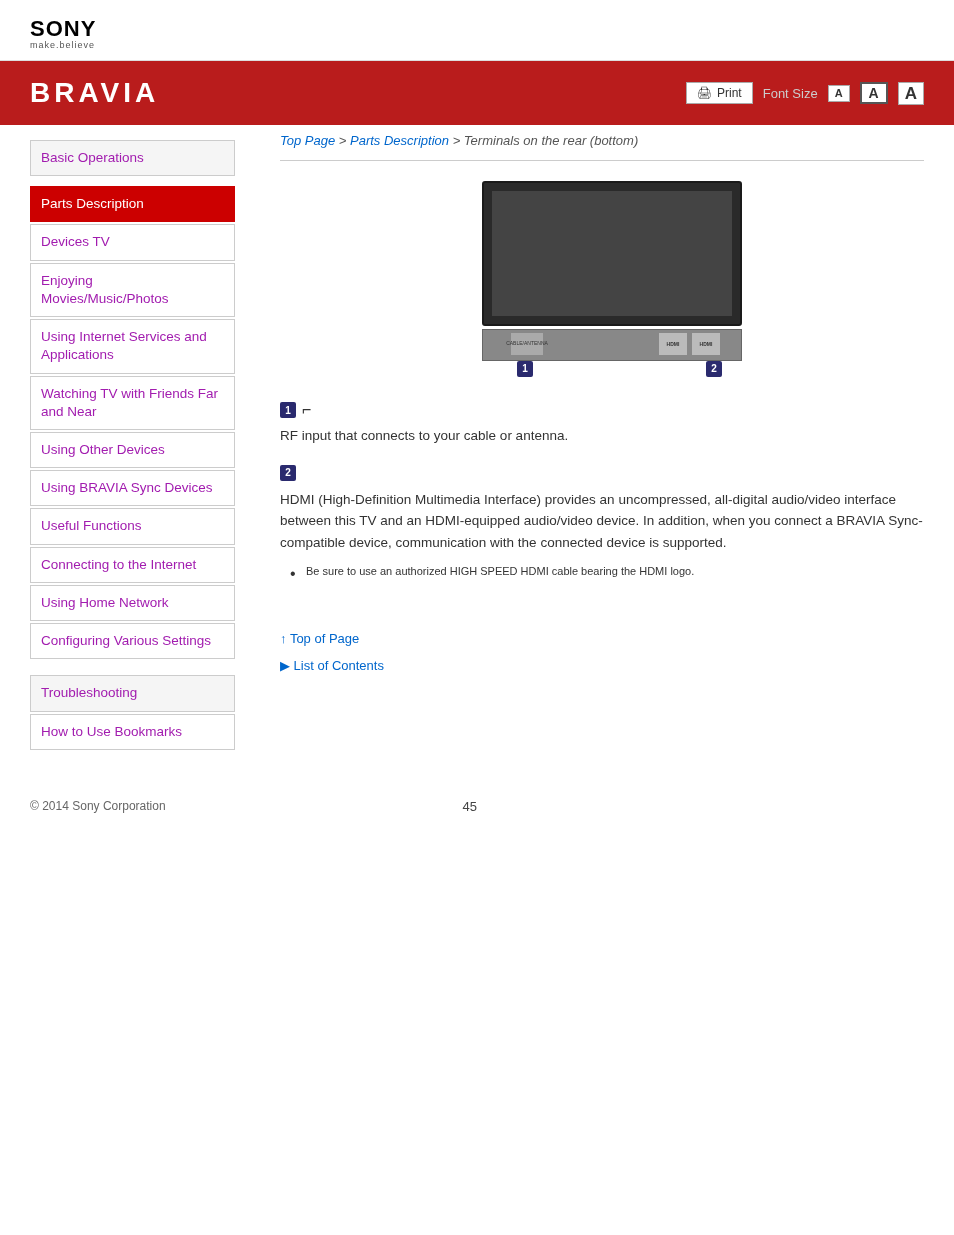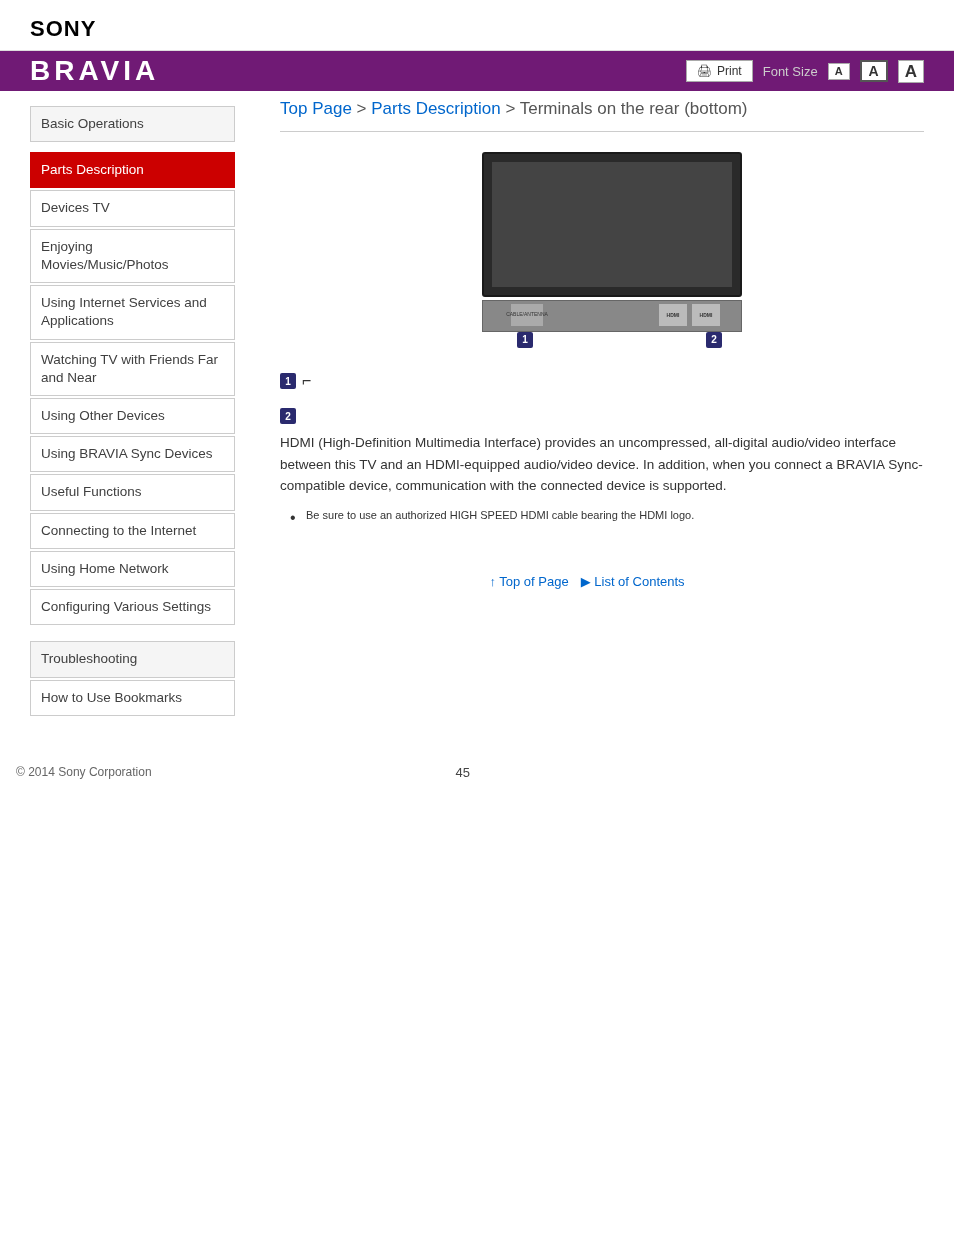--- a/index.html
+++ b/index.html
@@ -296,6 +296,7 @@
 
 <div class="top-header">
   <div class="sony-logo">SONY</div>
+  <div class="sony-tagline">make.believe</div>
 </div>
 
 <div class="bravia-banner">

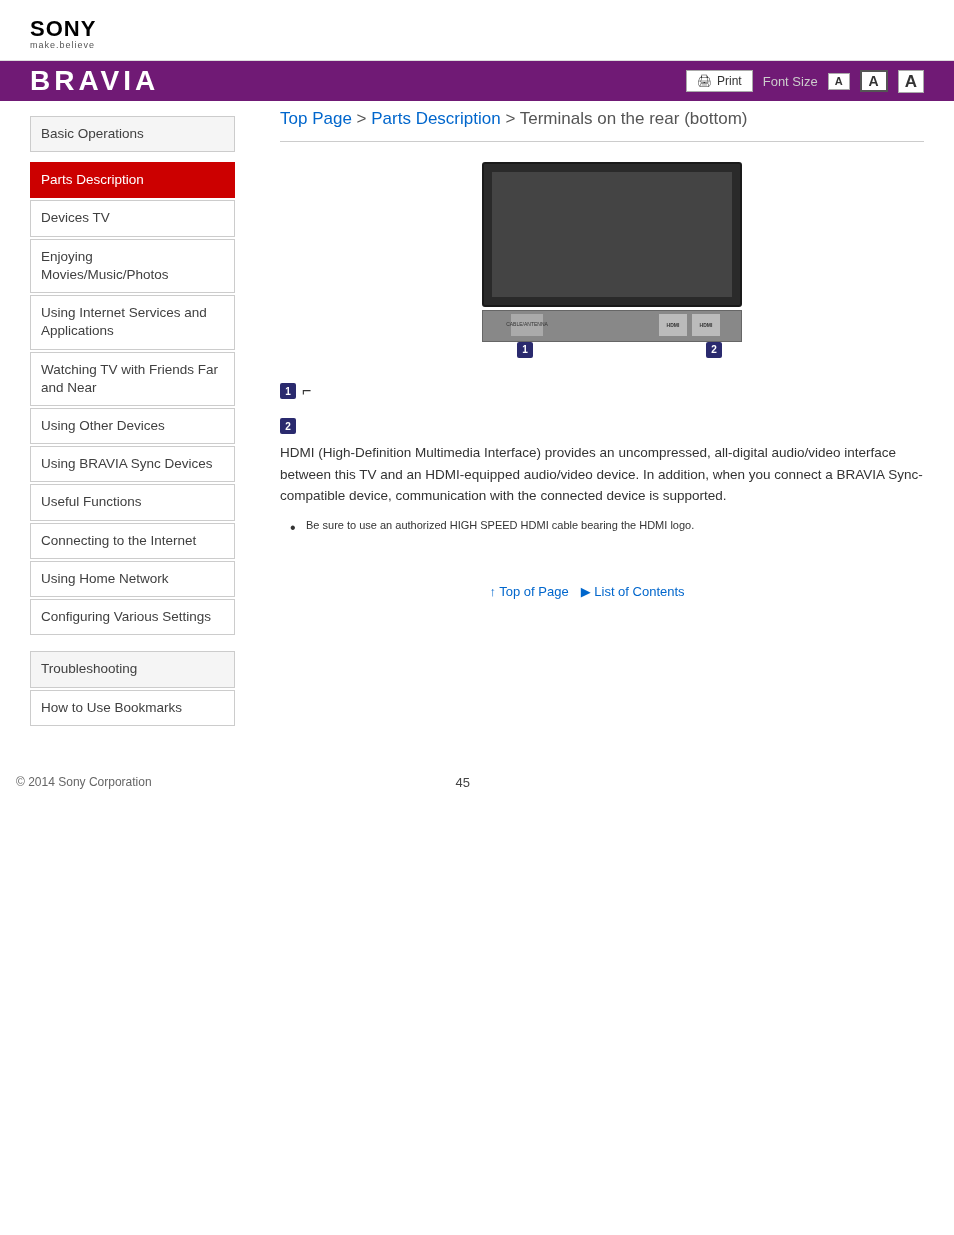--- a/index.html
+++ b/index.html
@@ -32,9 +32,9 @@
 
     
     .bravia-banner {
-      background: #701a75;
+      background: #b91c1c;
       color: #fff;
-      padding: 4px 30px;
+      padding: 16px 30px;
       display: flex;
       align-items: center;
       justify-content: space-between;

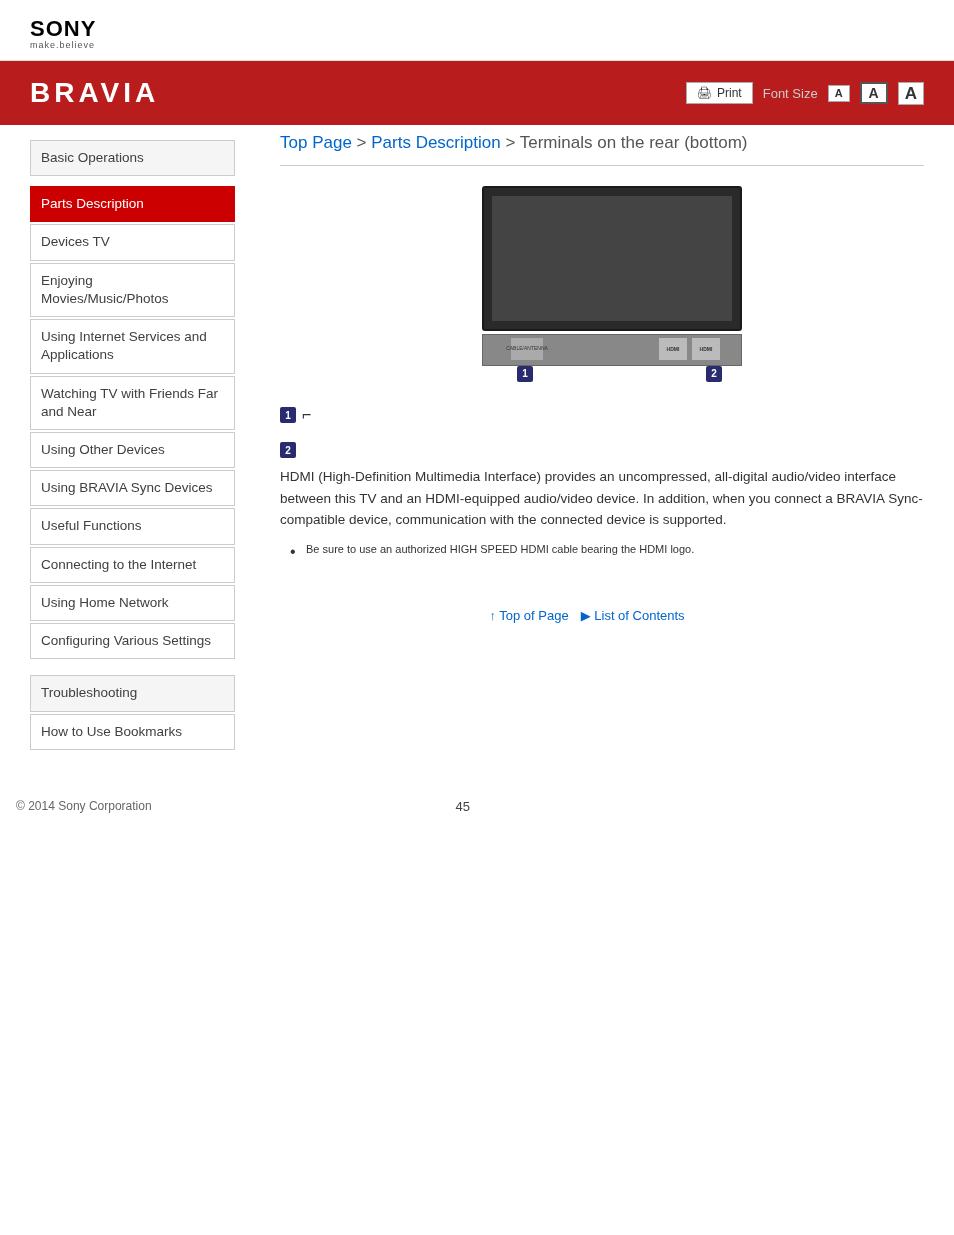--- a/index.html
+++ b/index.html
@@ -126,8 +126,9 @@
     
     .breadcrumb {
       padding: 8px 0 12px 0;
-      font-size: 17px;
-      color: #333;
+      font-size: 13px;
+      color: #333;
+      font-style: italic;
     }
     .breadcrumb a {
       color: #0066cc;

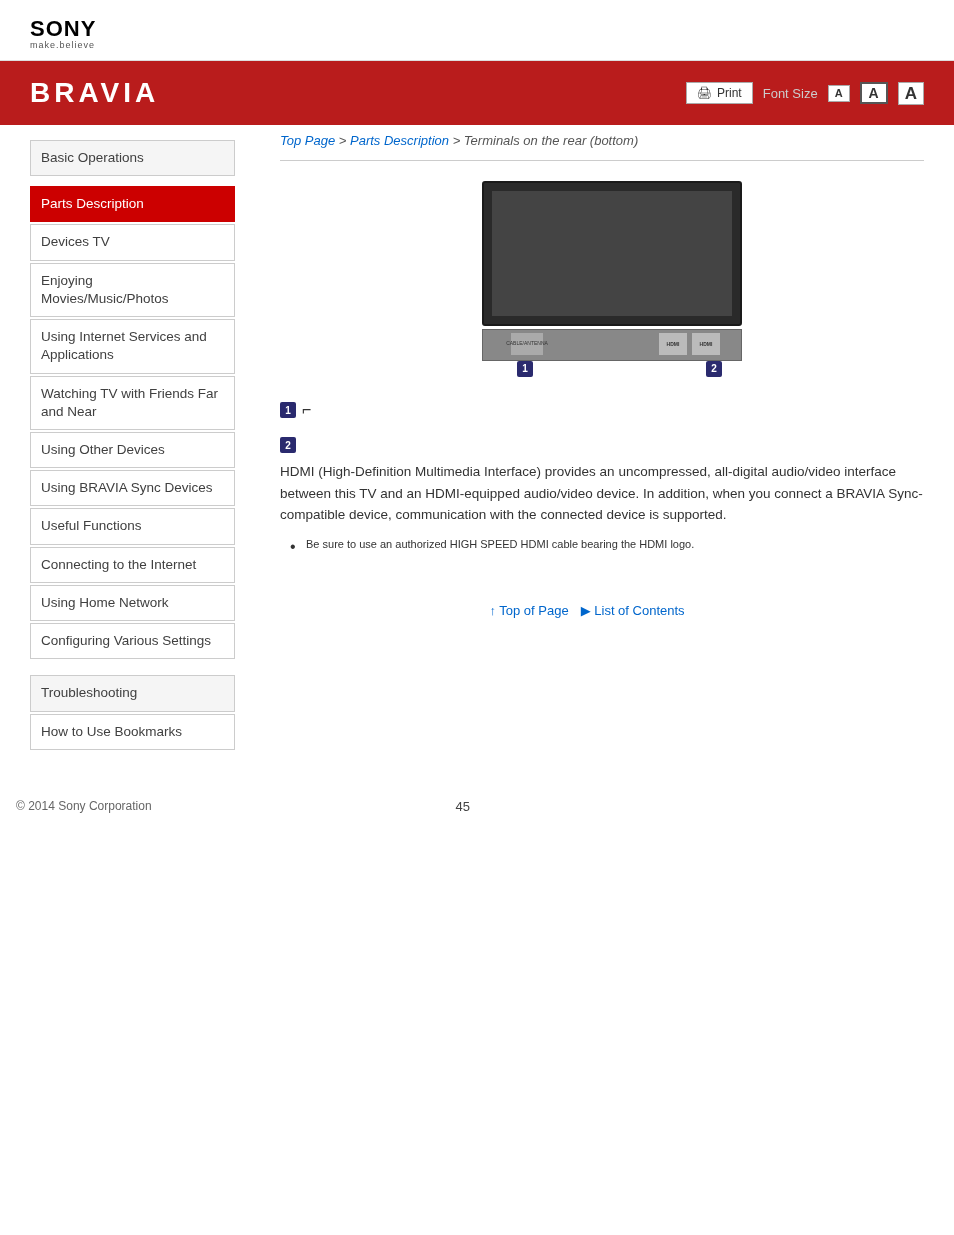--- a/index.html
+++ b/index.html
@@ -96,7 +96,7 @@
     .sidebar-item {
       padding: 8px 10px;
       font-size: 13.5px;
-      color: #404040;
+      color: #a21caf;
       border: 1px solid #ccc;
       margin-bottom: 2px;
       cursor: pointer;

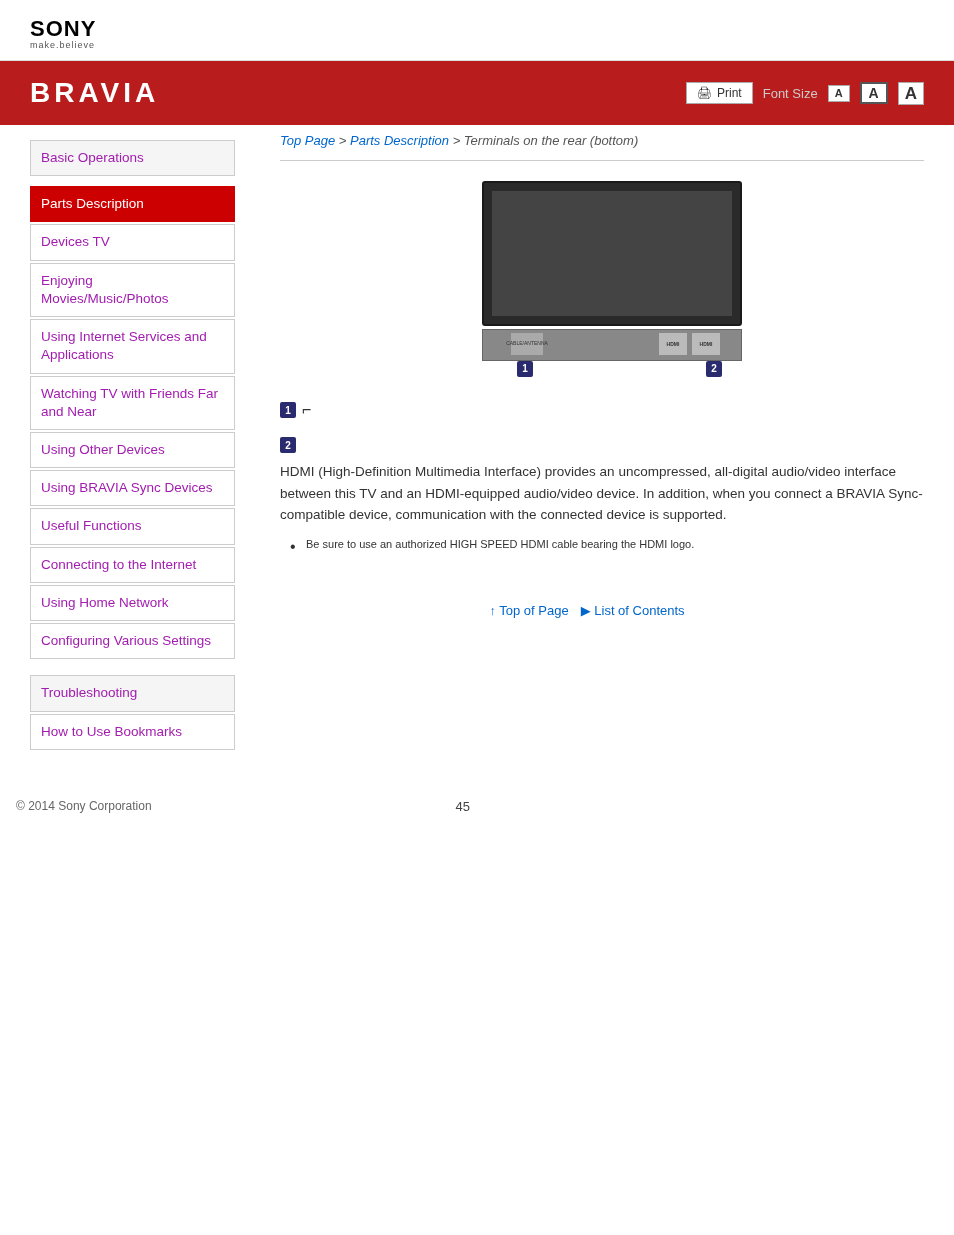--- a/index.html
+++ b/index.html
@@ -382,6 +382,7 @@
         <span class="num-badge">1</span>
         <span style="font-size:16px; font-weight:bold;">⌐</span>
       </div>
+      <div class="desc-text">RF input that connects to your cable or antenna.</div>
     </div>
 
     <div class="desc-section">

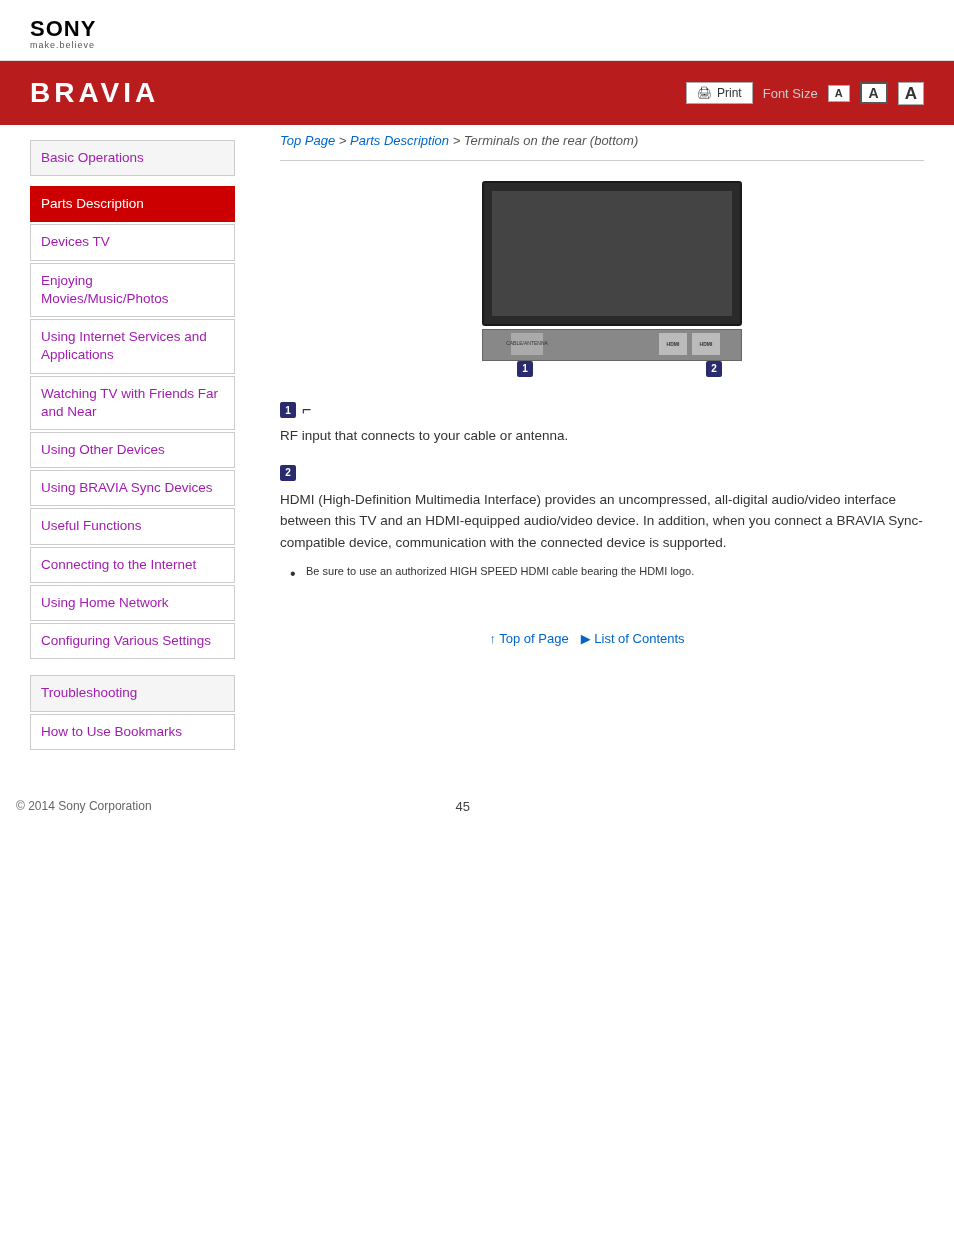--- a/index.html
+++ b/index.html
@@ -256,10 +256,11 @@
     
     .page-footer {
       display: flex;
-      justify-content: center;
+      justify-content: space-between;
       gap: 12px;
       padding: 20px 30px 0 0;
       margin-top: 30px;
+      flex-direction: column;
     }
     .footer-link {
       font-size: 13px;

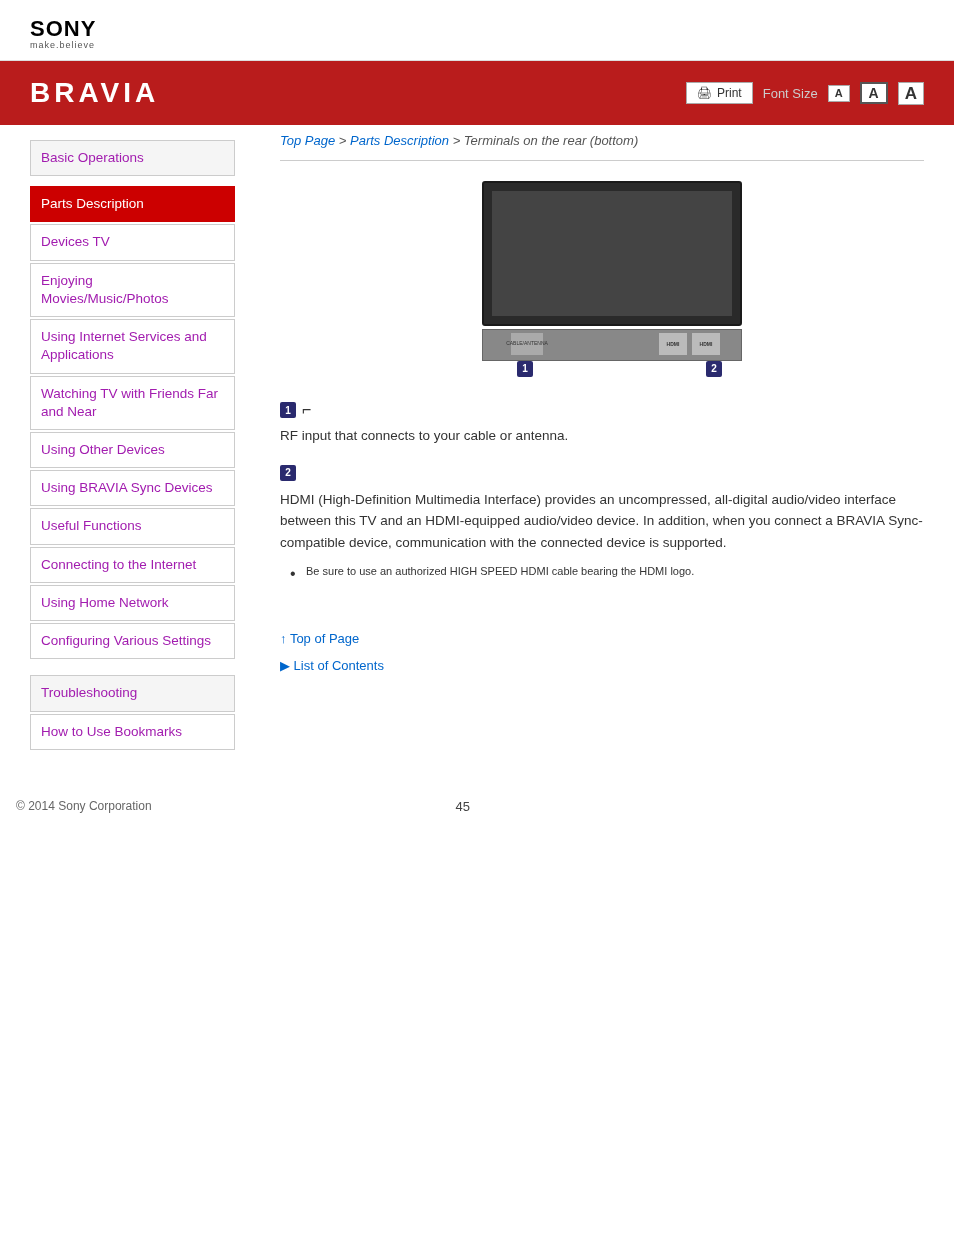--- a/index.html
+++ b/index.html
@@ -279,7 +279,7 @@
       display: flex;
       justify-content: space-between;
       align-items: center;
-      padding: 10px 30px 10px 16px;
+      padding: 10px 30px 10px 30px;
       margin-top: 20px;
     }
     .copyright {

